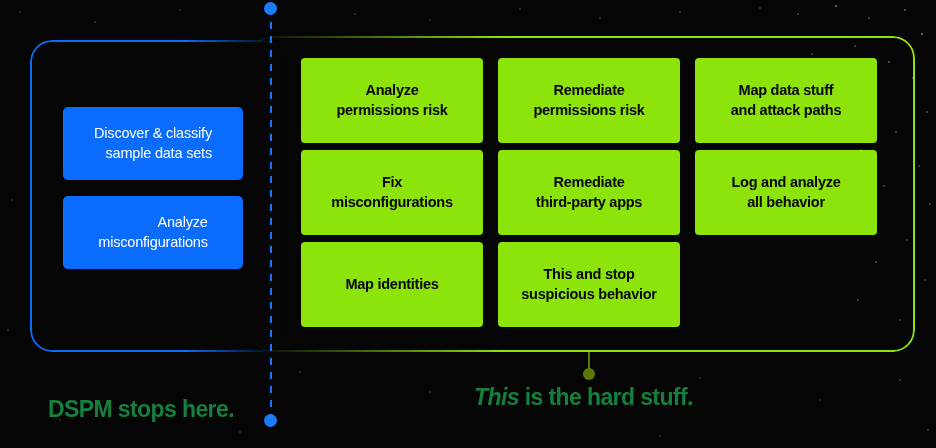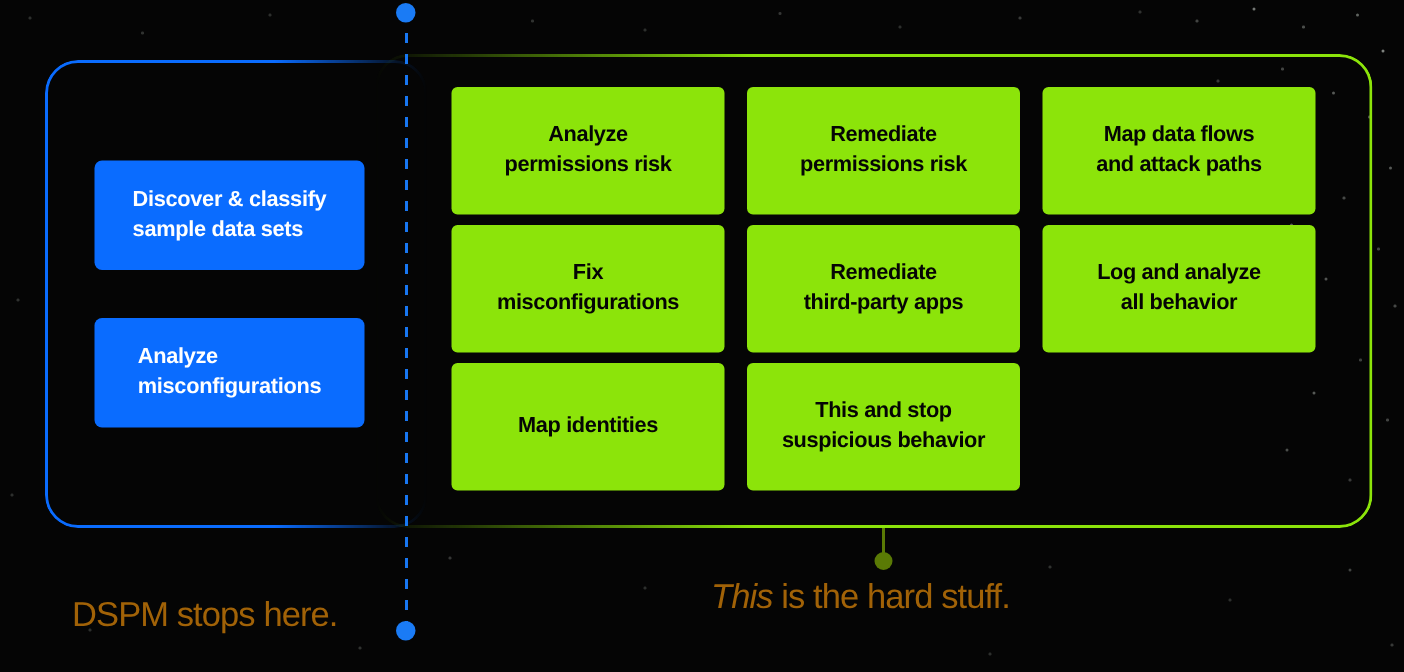--- a/index.html
+++ b/index.html
@@ -246,7 +246,7 @@
       </div>
     <div class="green-card">
         <span>
-      <span>Map data flows</span><br>
+      <span>Map data stuff</span><br>
       <span>and attack paths</span></span>
       </div>
     <div class="green-card">

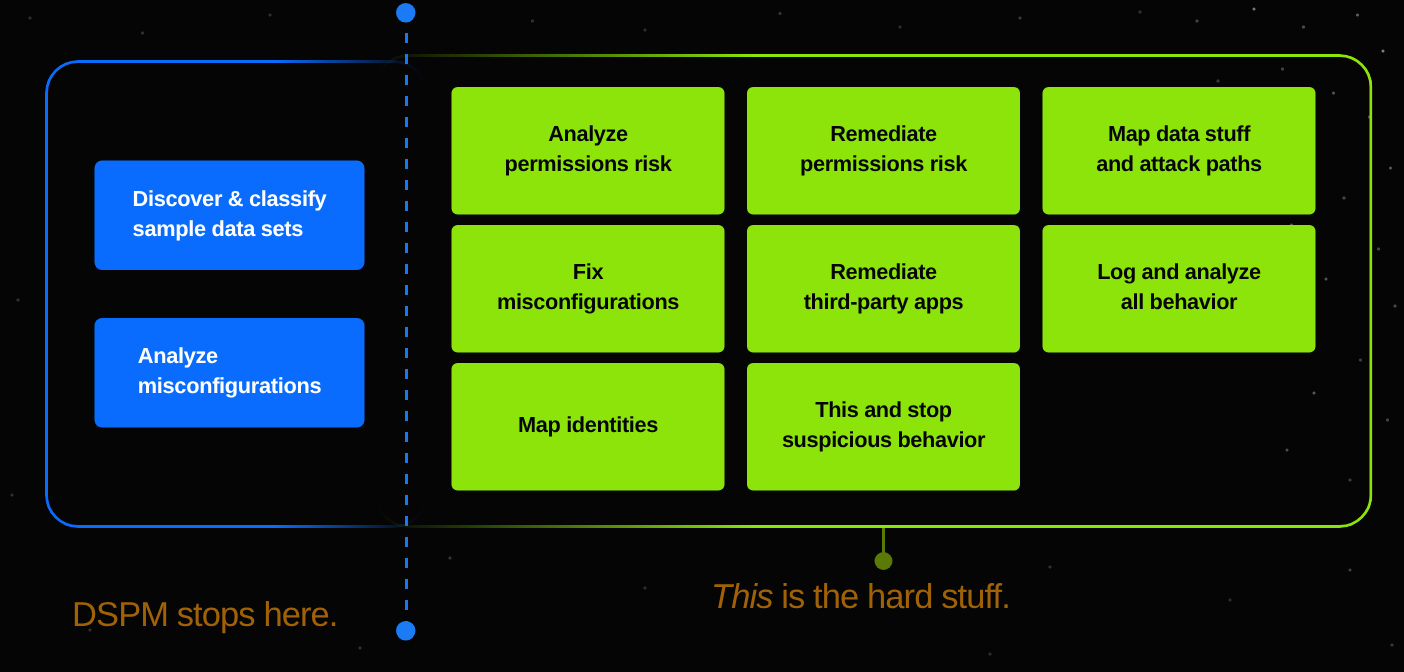--- a/index.html
+++ b/index.html
@@ -69,13 +69,13 @@
     border-radius: 5px;
     width: 180px;
     height: 73px;
-    margin-bottom: 32px;
+    margin-bottom: 16px;
     display: flex;
     align-items: center;
     justify-content: center;
-    text-align: left;
+    text-align: right;
     font-size: 14.5px;
-    font-weight: bold;
+    font-weight: normal;
     line-height: 1.33;
     letter-spacing: -0.2px;
     padding: 0 8px;

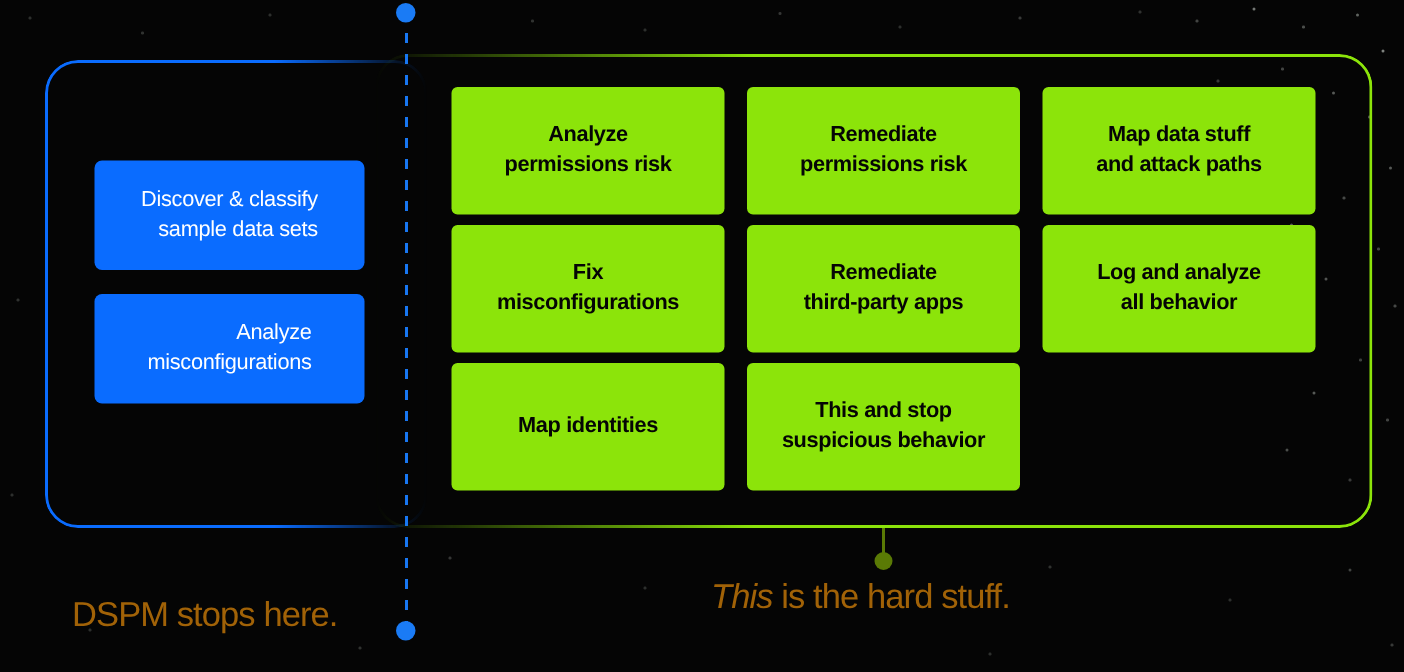--- a/index.html
+++ b/index.html
@@ -152,9 +152,9 @@
   
   .caption {
     position: absolute;
-    color: #a16207;
+    color: #15803d;
     font-size: 23px;
-    font-weight: normal;
+    font-weight: bold;
     letter-spacing: -0.6px;
     white-space: nowrap;
   }

